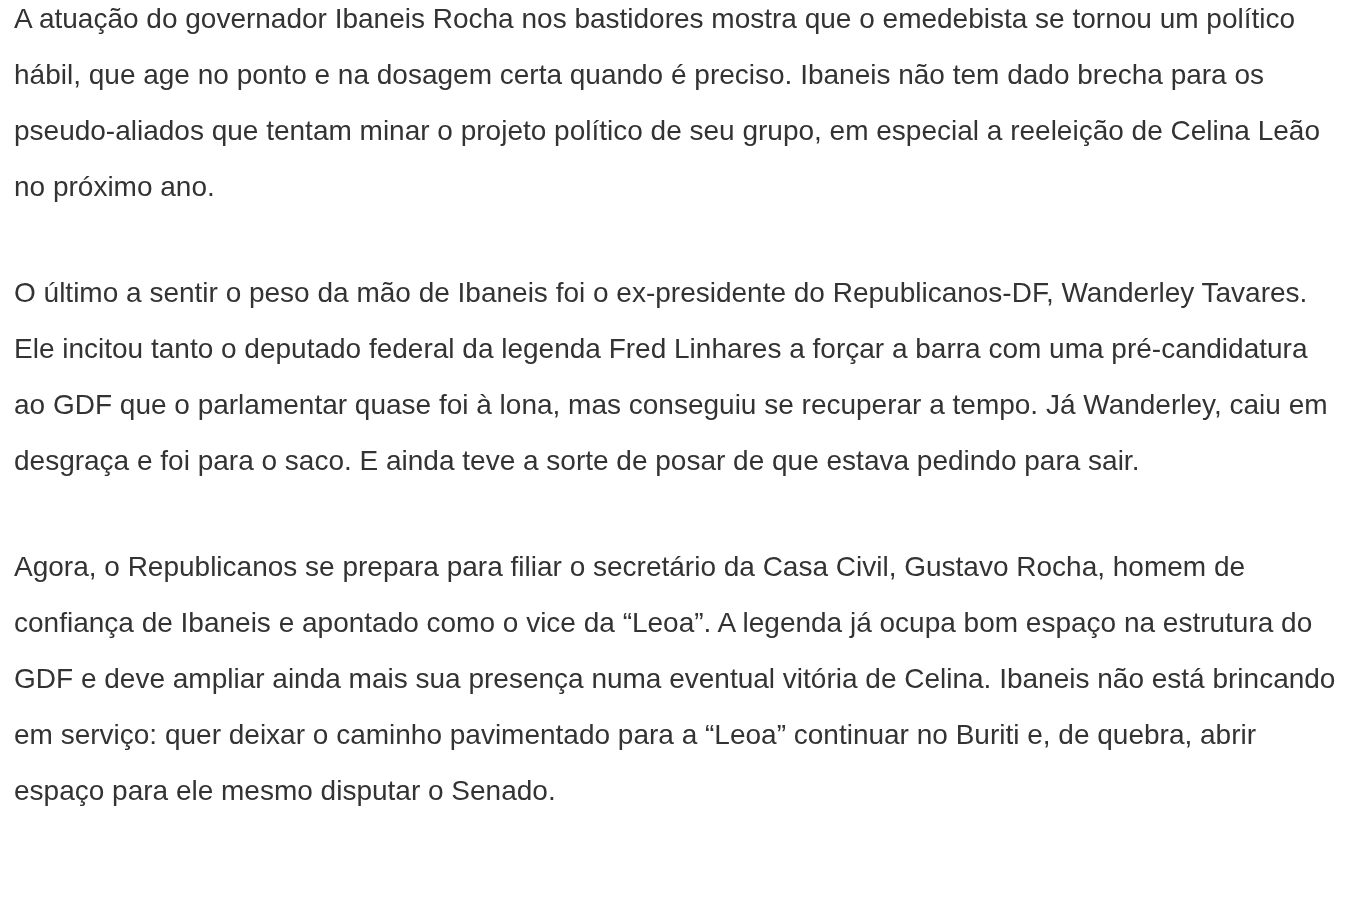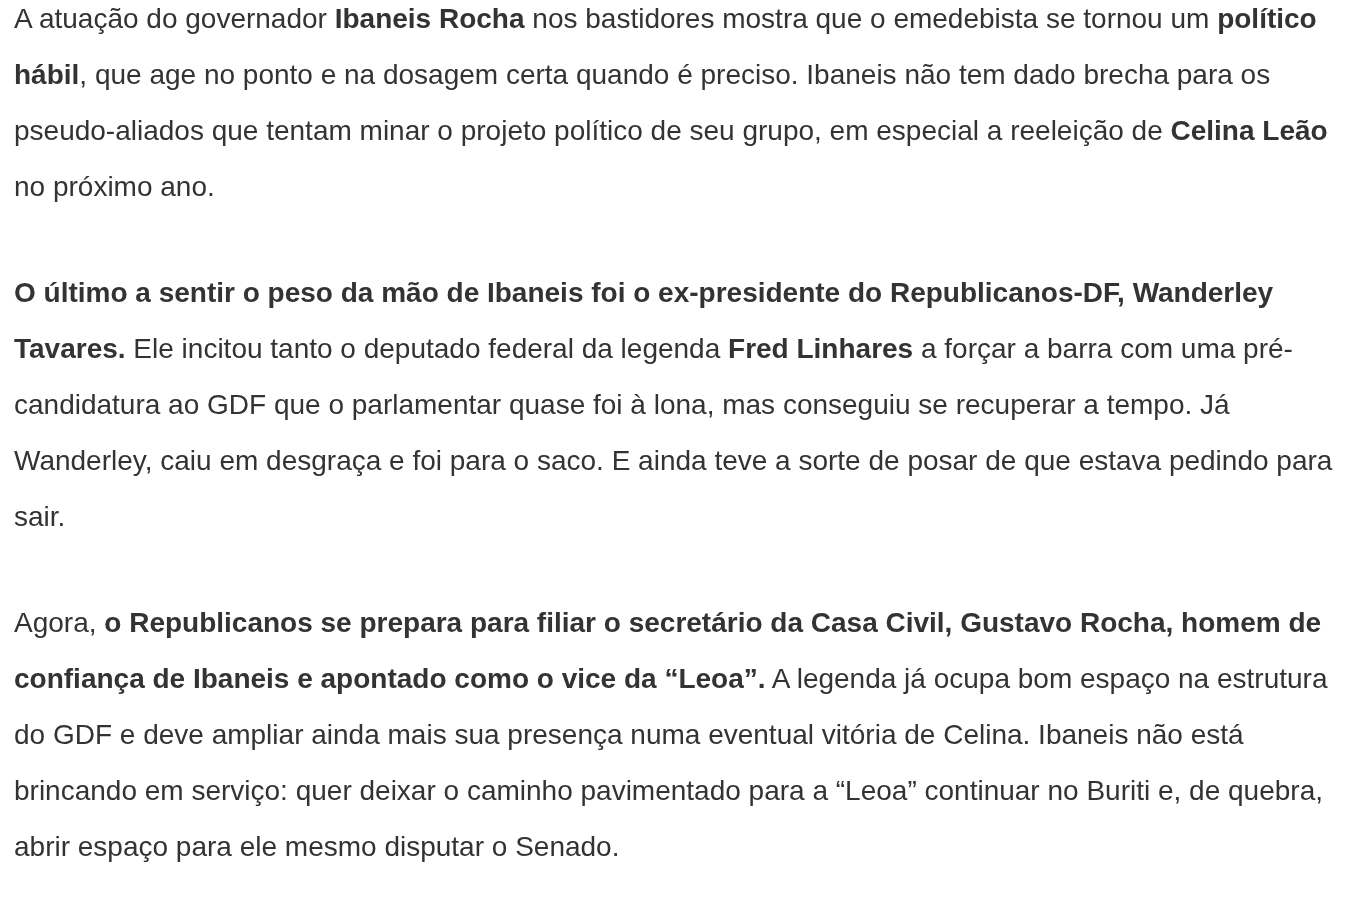--- a/index.html
+++ b/index.html
@@ -24,7 +24,7 @@
     margin: 0 0 50px 0;
   }
   .b {
-    font-weight: 700;
+    font-weight: 400;
   }
 </style>
 </head>

